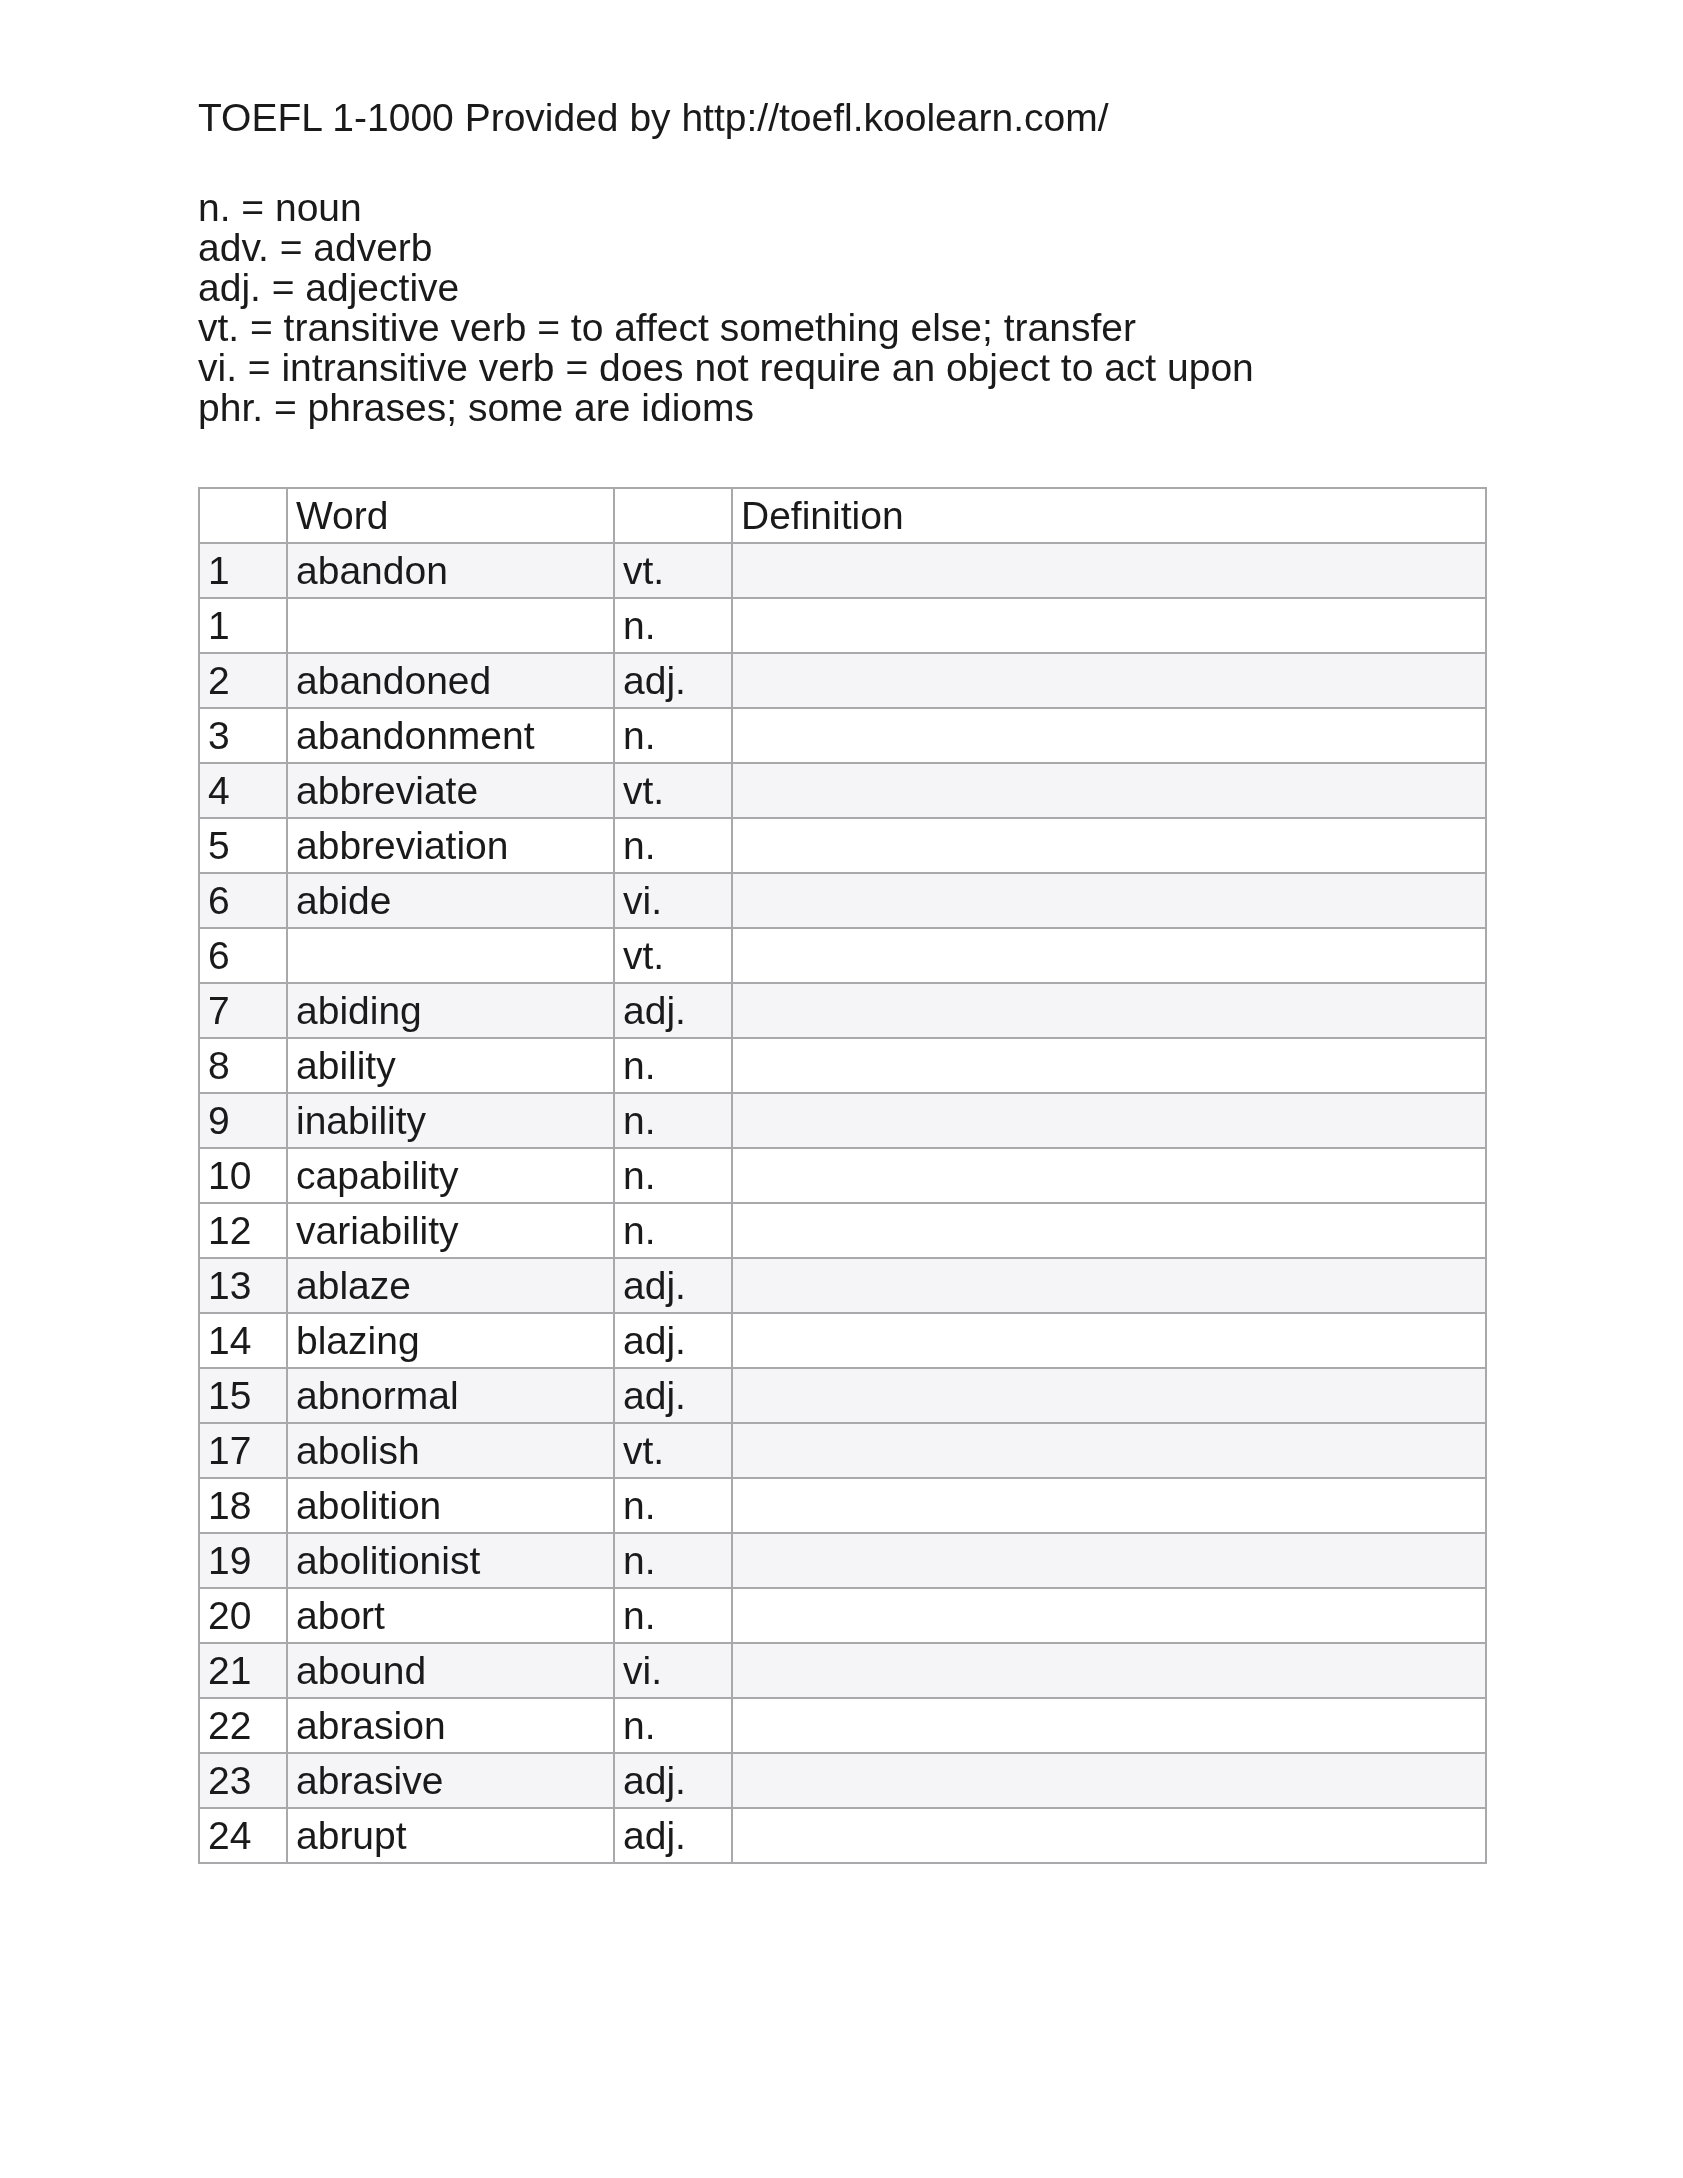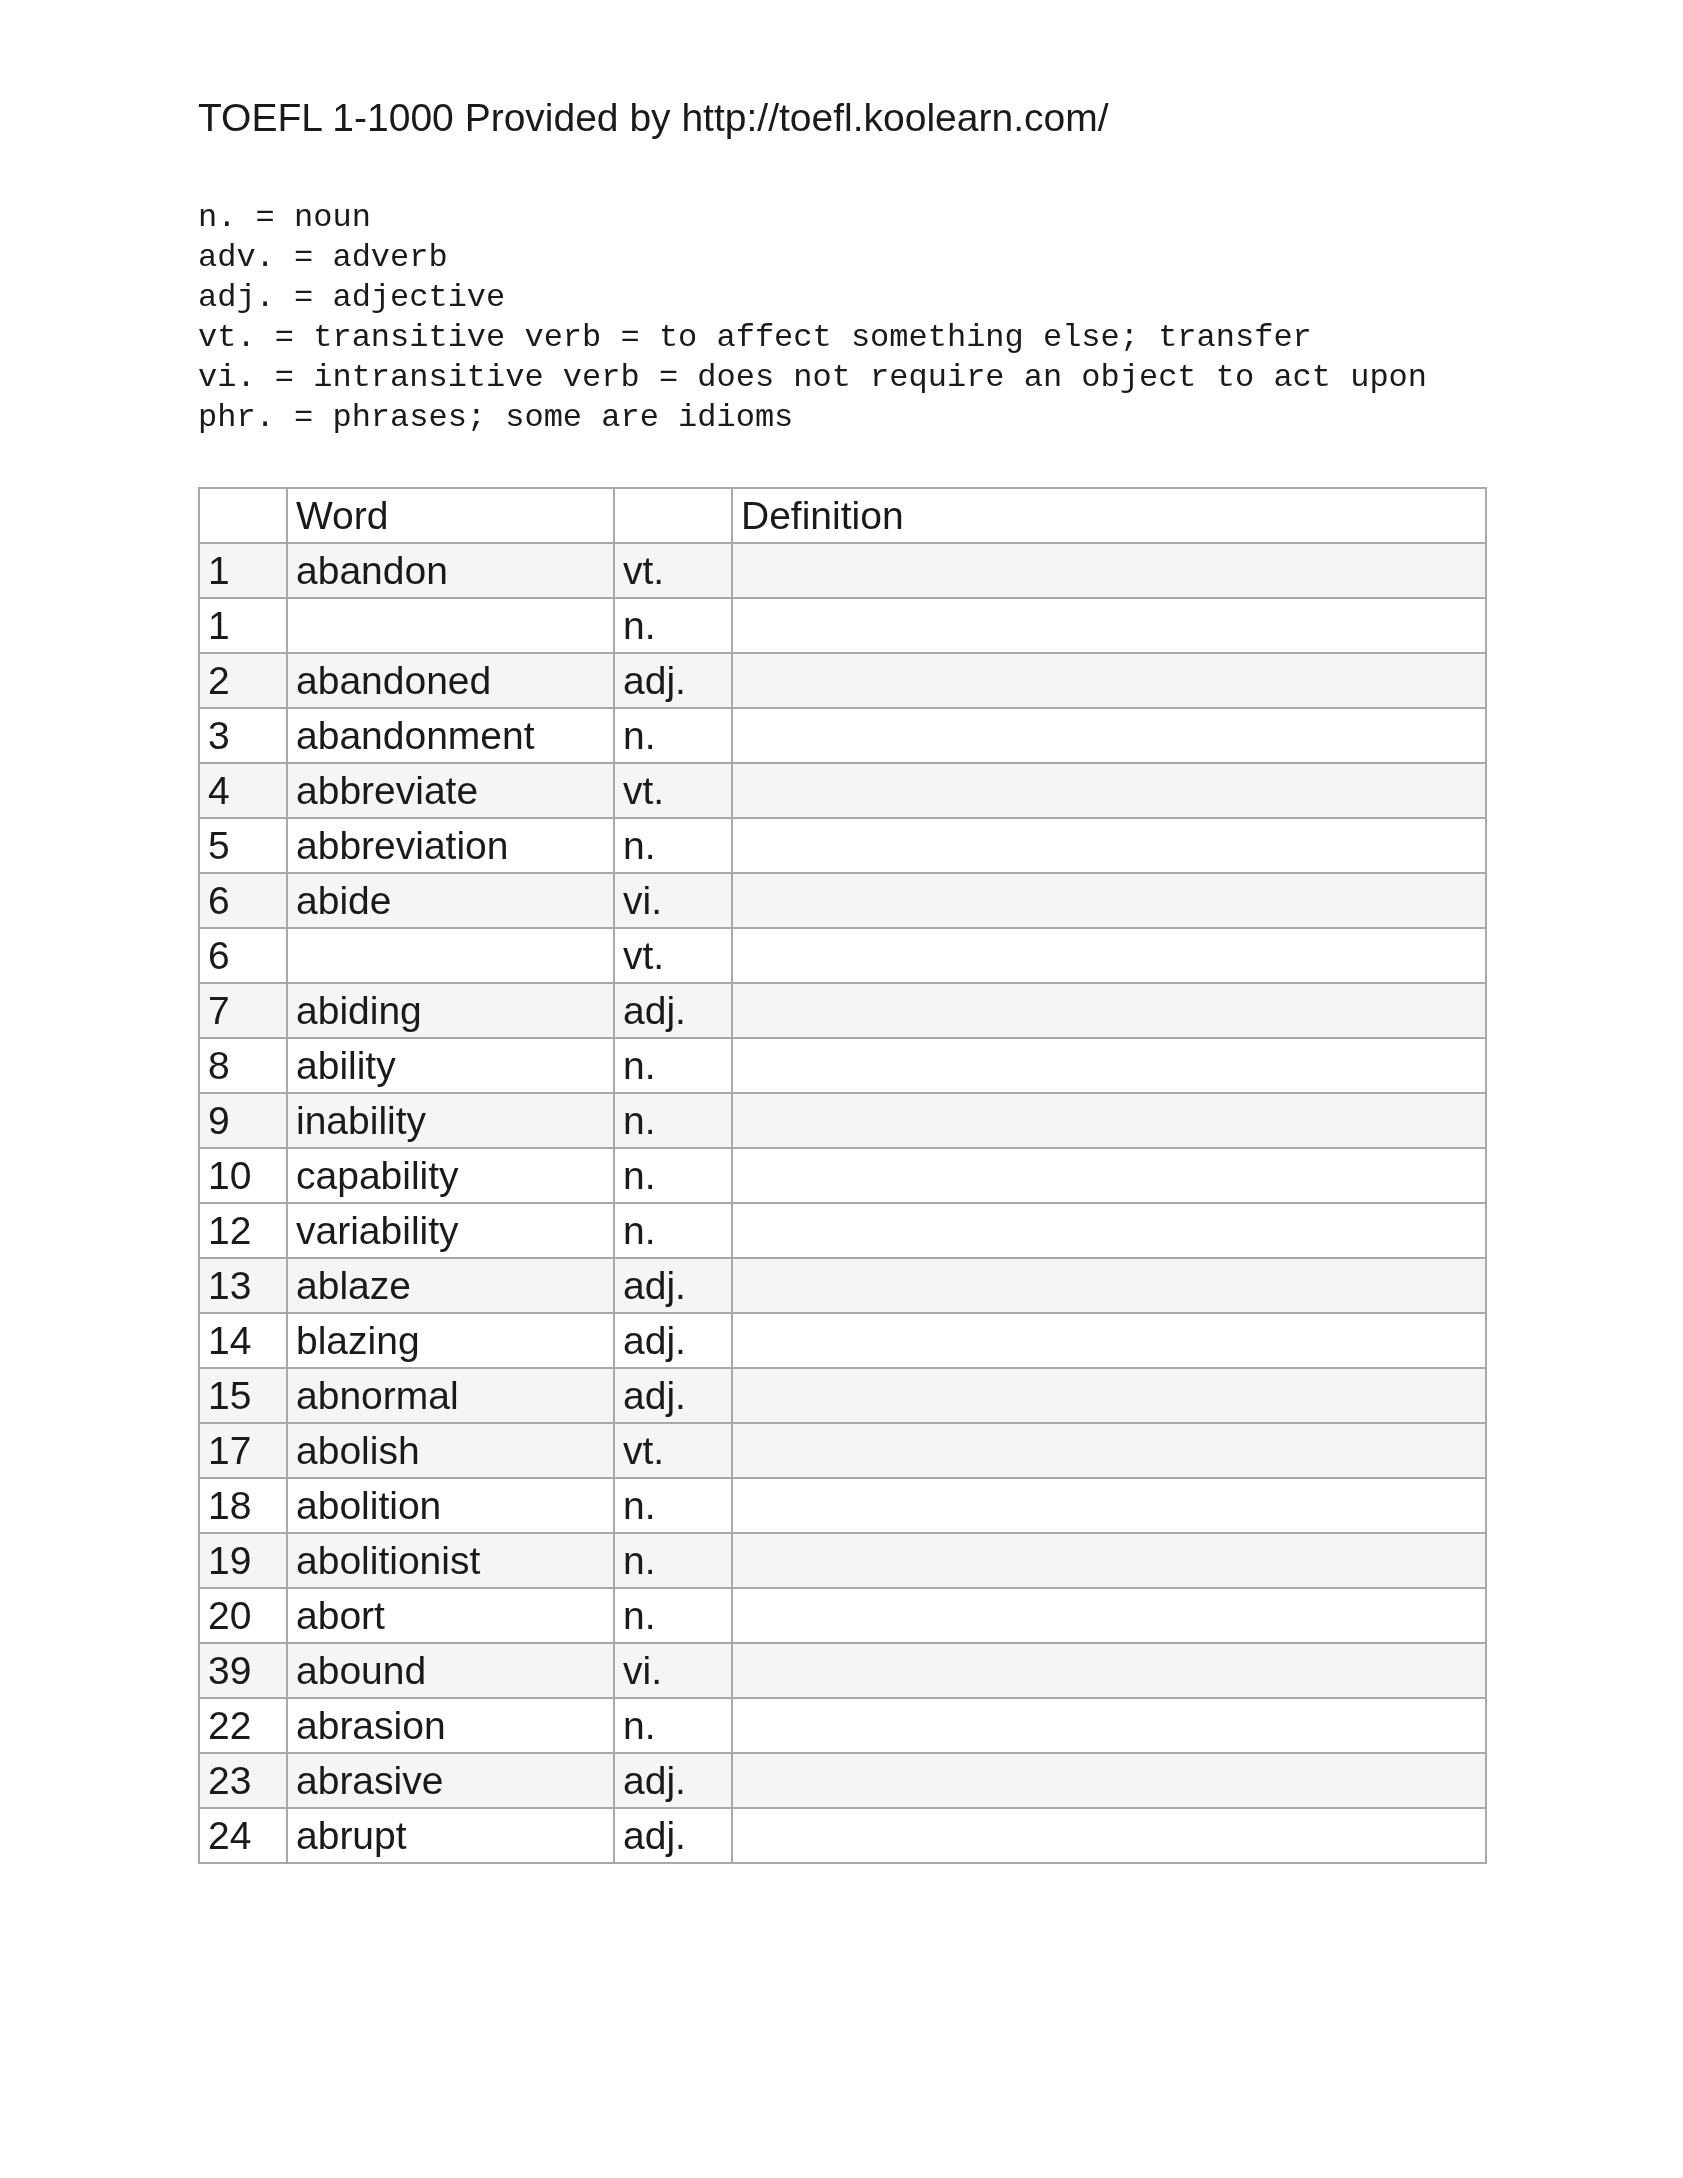--- a/index.html
+++ b/index.html
@@ -29,10 +29,9 @@
   .legend {
     position: absolute;
     left: 198px;
-    top: 198px;
-    font-size: 32px;
+    top: 188px;
+    font-size: 39px;
     line-height: 40px;
-    font-family: Liberation Mono, monospace;
   }
   .legend-line {
     white-space: nowrap;

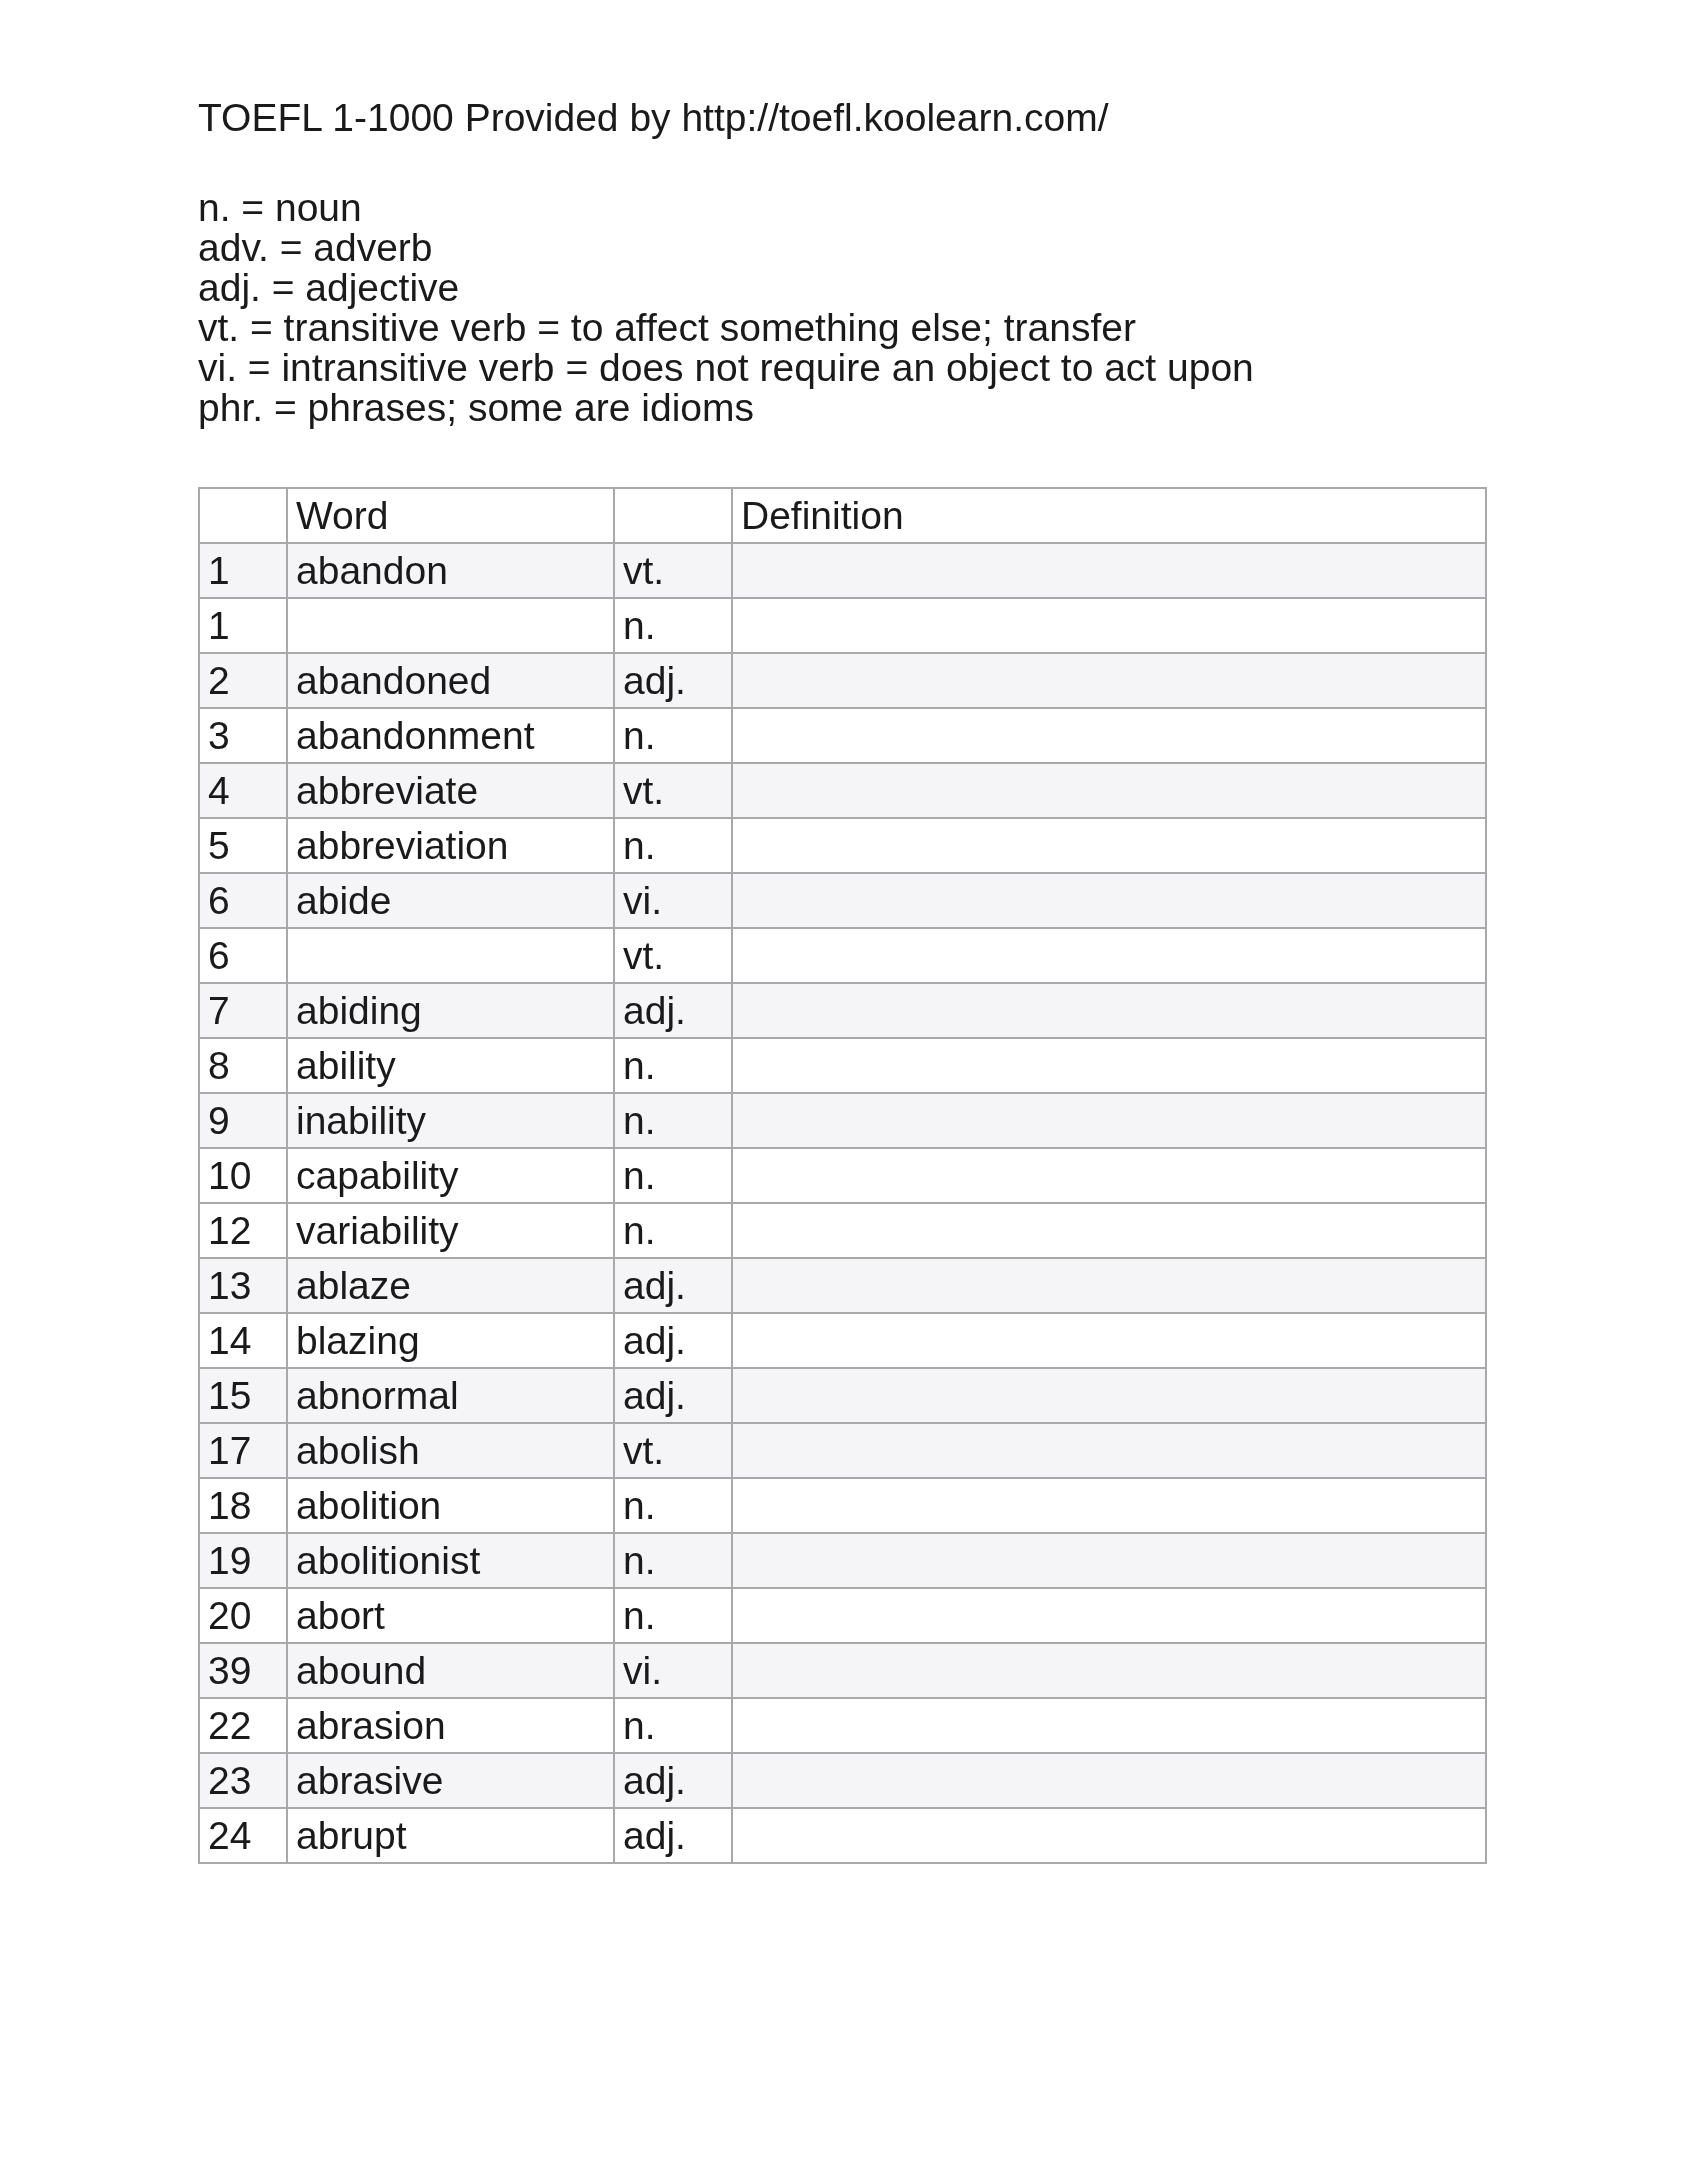--- a/index.html
+++ b/index.html
@@ -222,7 +222,7 @@
           <td></td>
         </tr>
         <tr class="striped">
-          <td>39</td>
+          <td>21</td>
           <td>abound</td>
           <td>vi.</td>
           <td></td>

